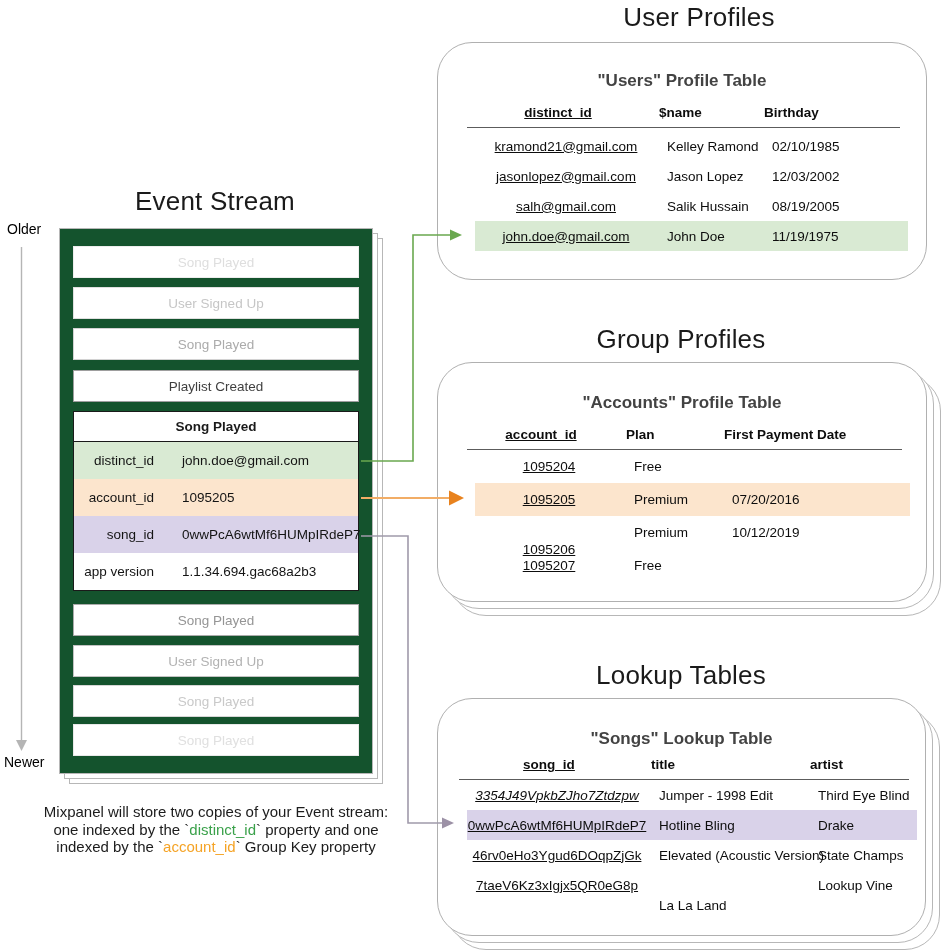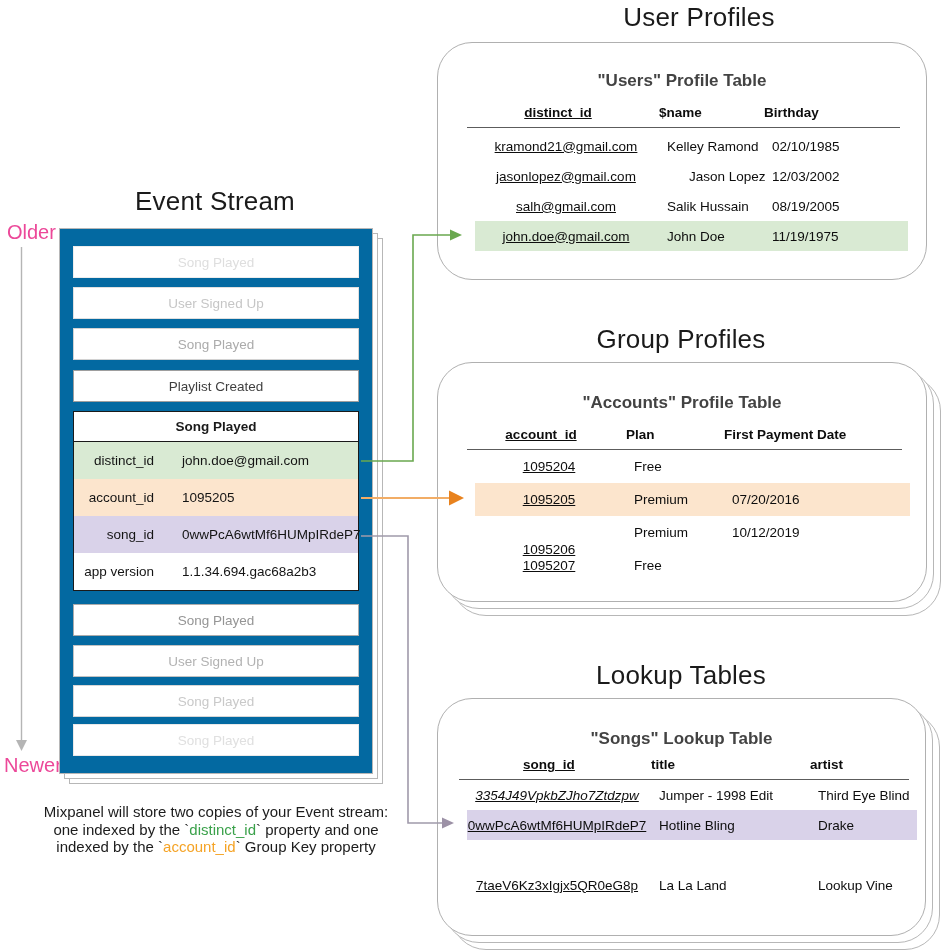--- a/index.html
+++ b/index.html
@@ -129,7 +129,7 @@
     </div>
     <div class="t-row" style="top:118px;height:30px;">
       <div class="cell center u" style="left:20px;width:200px;">jasonlopez@gmail.com</div>
-      <div class="cell" style="left:221px;margin-left:22px;">Jason Lopez</div>
+      <div class="cell" style="left:221px;">Jason Lopez</div>
       <div class="cell" style="left:326px;">12/03/2002</div>
     </div>
     <div class="t-row" style="top:148px;height:30px;">

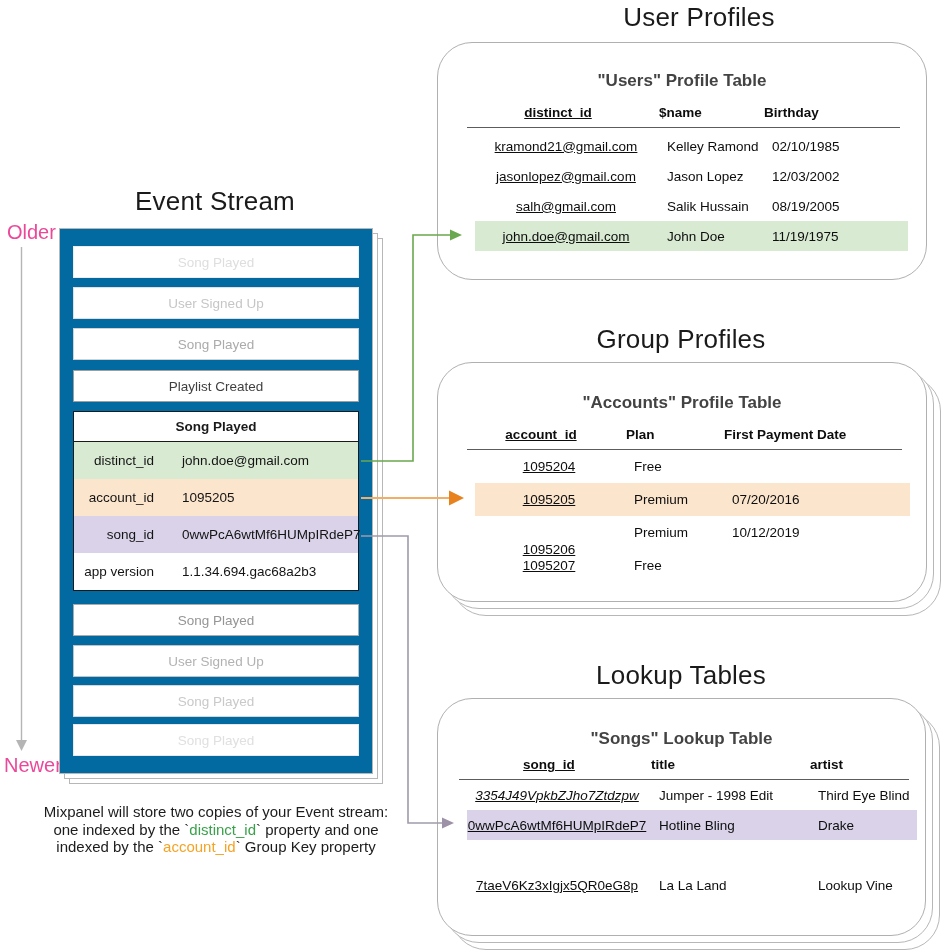--- a/index.html
+++ b/index.html
@@ -9,7 +9,7 @@
   }
   .abs{position:absolute;}
   .section-title{font-size:26px;color:#1a1a1a;text-align:center;letter-spacing:0.2px;}
-  .axis-label{font-size:20px;color:#ec4899;}
+  .axis-label{font-size:14px;color:#000000;}
 
   
   .stack-layer{position:absolute;background:#fff;border:1.5px solid #b7b7b7;}

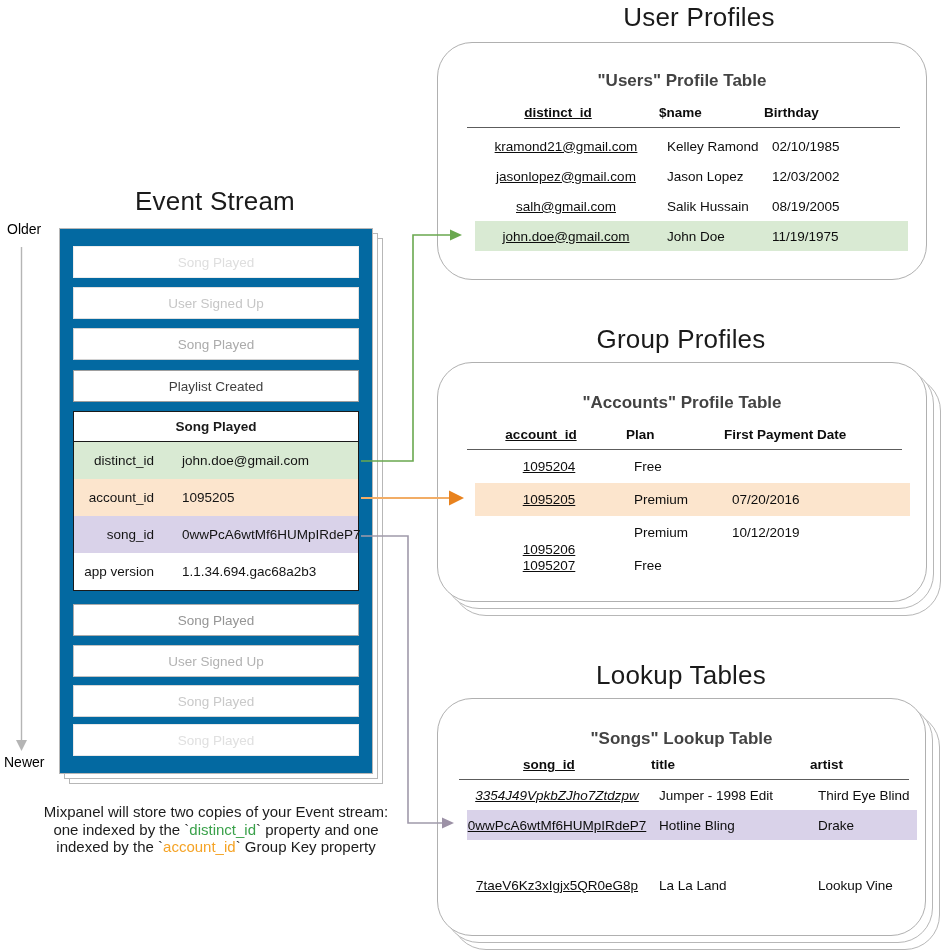--- a/index.html
+++ b/index.html
@@ -15,7 +15,7 @@
   .stack-layer{position:absolute;background:#fff;border:1.5px solid #b7b7b7;}
   .stack-layer.rounded{border-radius:35px;}
   #event-stream-box{position:absolute;left:59px;top:228px;width:312px;height:544px;
-    background:#0369a1;border:1.5px solid #b7b7b7;}
+    background:#14532d;border:1.5px solid #b7b7b7;}
   .ev-row{position:absolute;left:13px;width:284px;height:30px;border:1px solid;
     display:flex;align-items:center;justify-content:center;font-size:13.5px;background:#fff;}
   .fade-a1{border-color:#ededed;color:#dedede;}

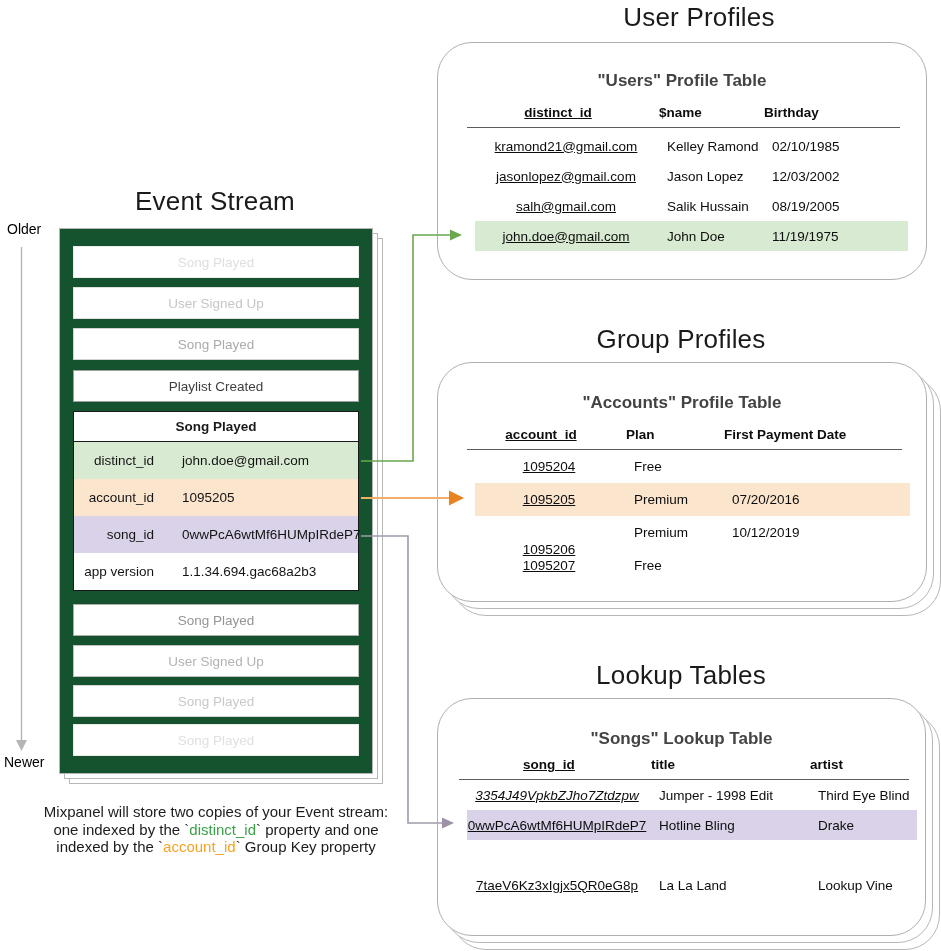--- a/index.html
+++ b/index.html
@@ -201,6 +201,11 @@
       <div class="cell" style="left:213px;text-align:right;">Hotline Bling</div>
       <div class="cell" style="left:372px;">Drake</div>
     </div>
+    <div class="t-row" style="top:141px;height:30px;">
+      <div class="cell center u" style="left:11px;width:200px;">46rv0eHo3Ygud6DOqpZjGk</div>
+      <div class="cell" style="left:213px;">Elevated (Acoustic Version)</div>
+      <div class="cell" style="left:372px;">State Champs</div>
+    </div>
     <div class="t-row" style="top:171px;height:30px;">
       <div class="cell center u" style="left:11px;width:200px;">7taeV6Kz3xIgjx5QR0eG8p</div>
       <div class="cell" style="left:213px;">La La Land</div>

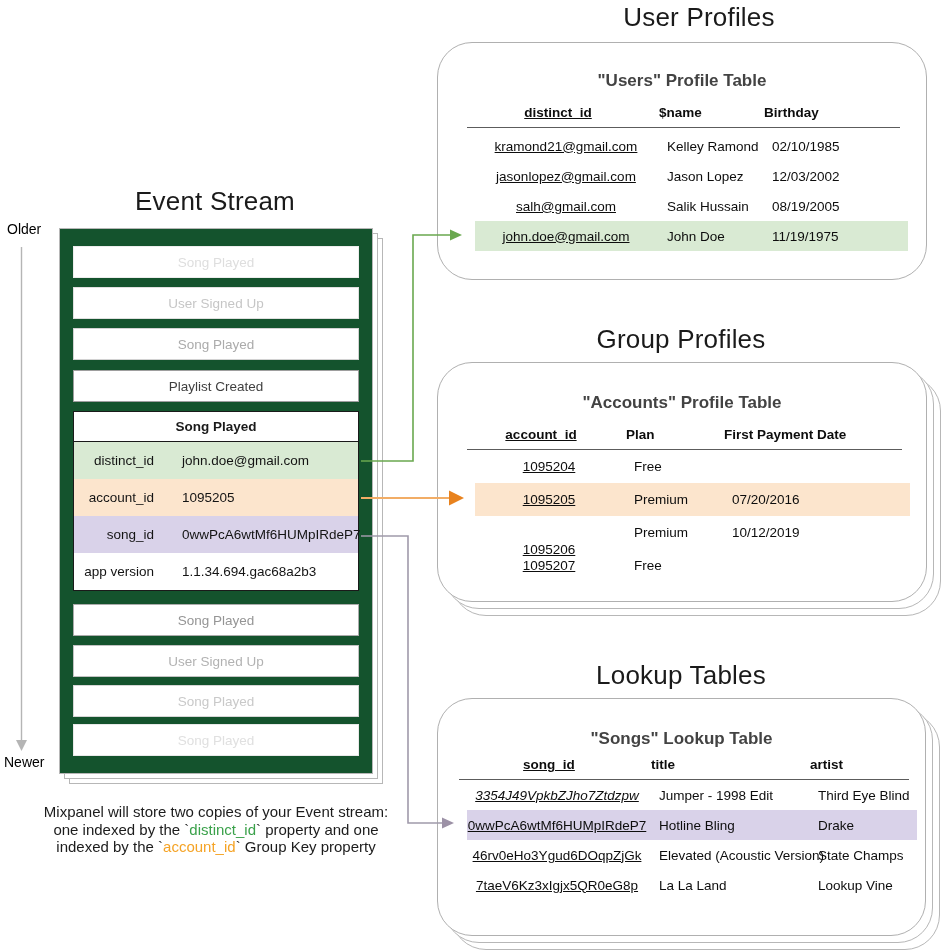--- a/index.html
+++ b/index.html
@@ -208,7 +208,7 @@
     </div>
     <div class="t-row" style="top:171px;height:30px;">
       <div class="cell center u" style="left:11px;width:200px;">7taeV6Kz3xIgjx5QR0eG8p</div>
-      <div class="cell" style="left:213px;">La La Land</div>
+      <div class="cell" style="left:213px;margin-top:20px;">La La Land</div>
       <div class="cell" style="left:372px;">Lookup Vine</div>
     </div>
   </div>

